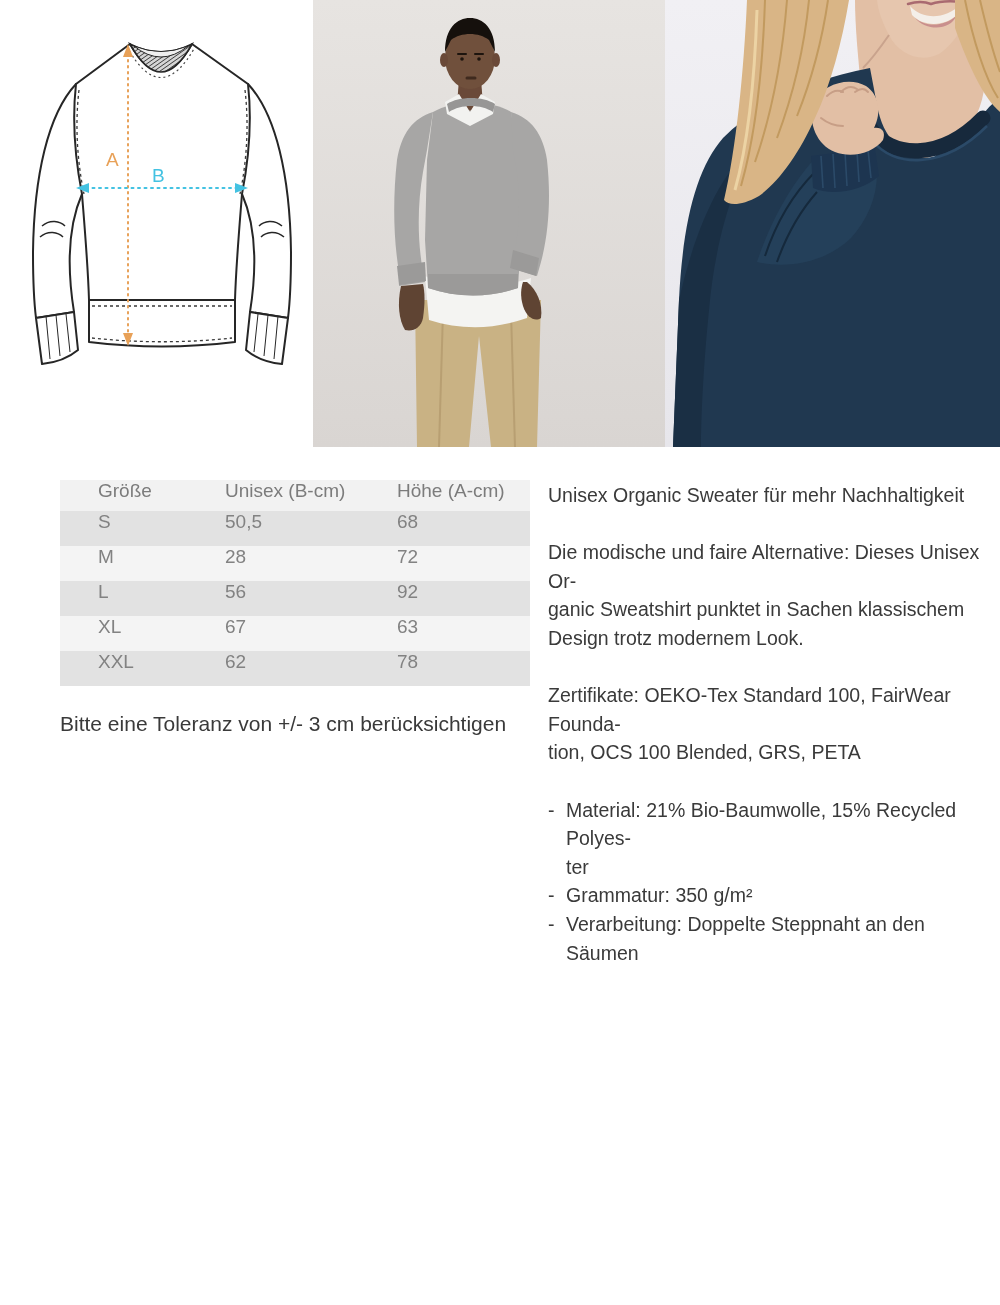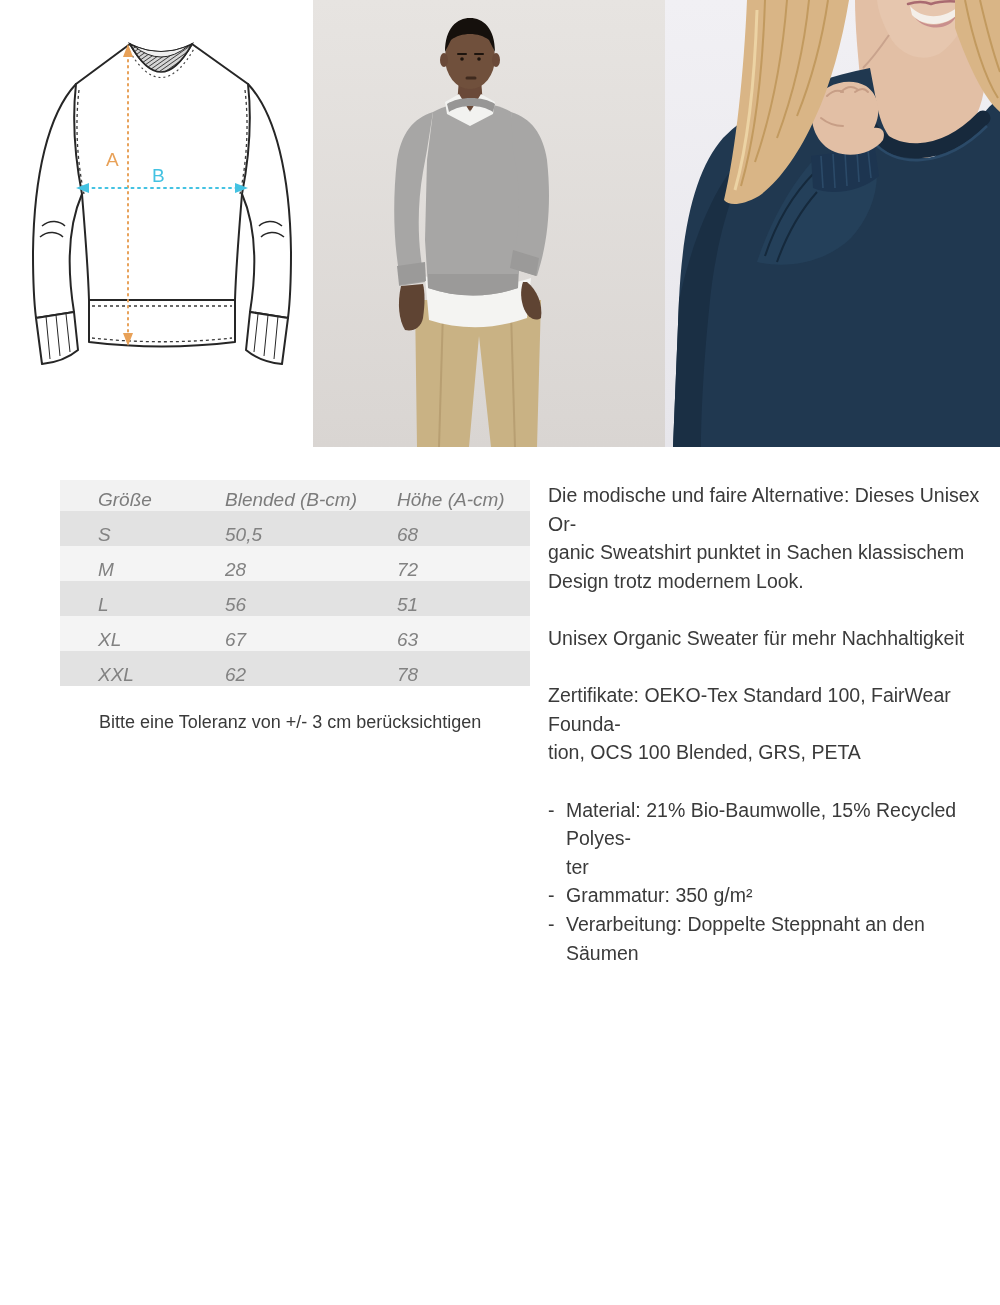--- a/index.html
+++ b/index.html
@@ -11,7 +11,7 @@
   #woman-slot{left:665px;width:335px;}
   
   .size-table{position:absolute;left:60px;top:480px;width:470px;color:#828282;font-size:19px;}
-  .t-row{display:flex;align-items:flex-end;height:35px;font-style:italic;}
+  .t-row{display:flex;align-items:flex-start;height:35px;}
   .t-head{height:31px;background:#f2f2f2;color:#7c7c7c;}
   .t-row.dark{background:#e2e2e2;}
   .t-row.light{background:#f4f4f4;}

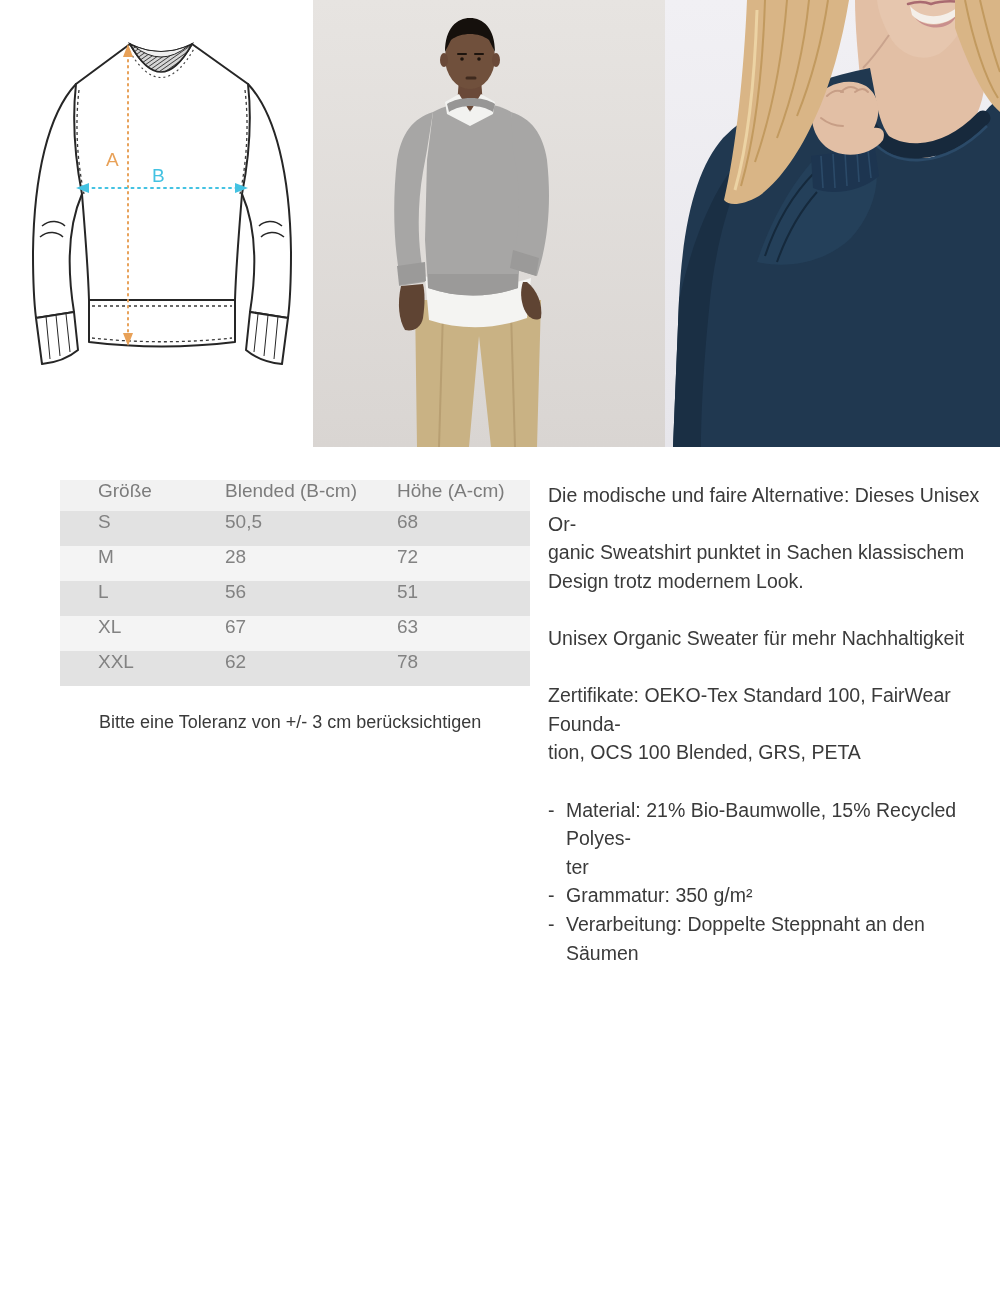--- a/index.html
+++ b/index.html
@@ -207,7 +207,7 @@
   <div class="size-table">
     <div class="t-row t-head">
       <div class="c1">Größe</div>
-      <div class="c2">Blended (B-cm)</div>
+      <div class="c2">Unisex (B-cm)</div>
       <div class="c3">Höhe (A-cm)</div>
     </div>
     <div>

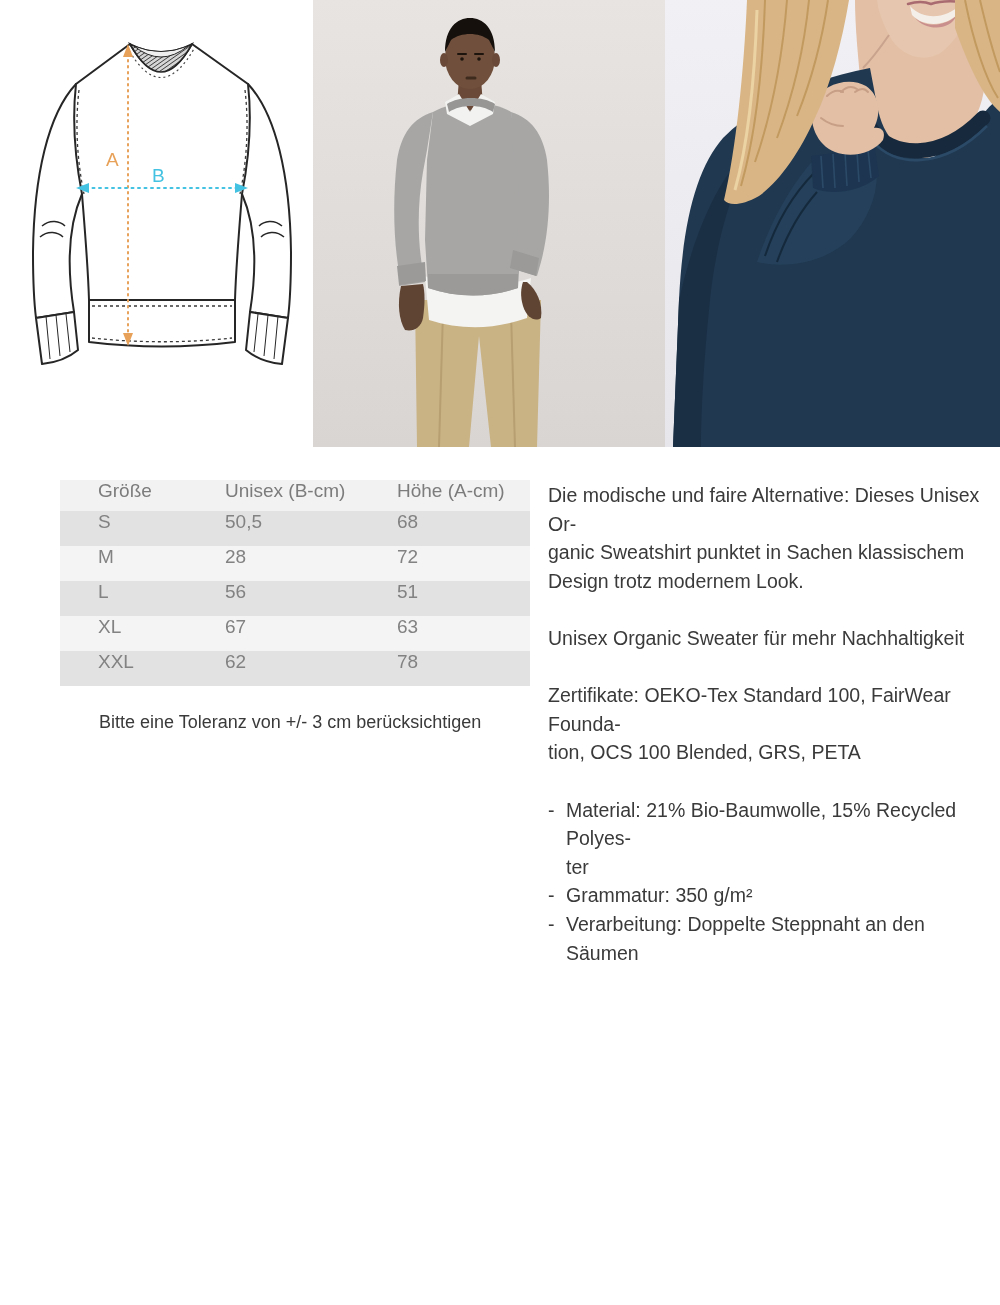--- a/index.html
+++ b/index.html
@@ -243,10 +243,10 @@
 
   <div class="desc">
     <div>
+        <p>Unisex Organic Sweater für mehr Nachhaltigkeit</p>
         <p>Die modische und faire Alternative: Dieses Unisex Or-
 ganic Sweatshirt punktet in Sachen klassischem
 Design trotz modernem Look.</p>
-        <p>Unisex Organic Sweater für mehr Nachhaltigkeit</p>
         <p>Zertifikate: OEKO-Tex Standard 100, FairWear Founda-
 tion, OCS 100 Blended, GRS, PETA</p>
       </div>

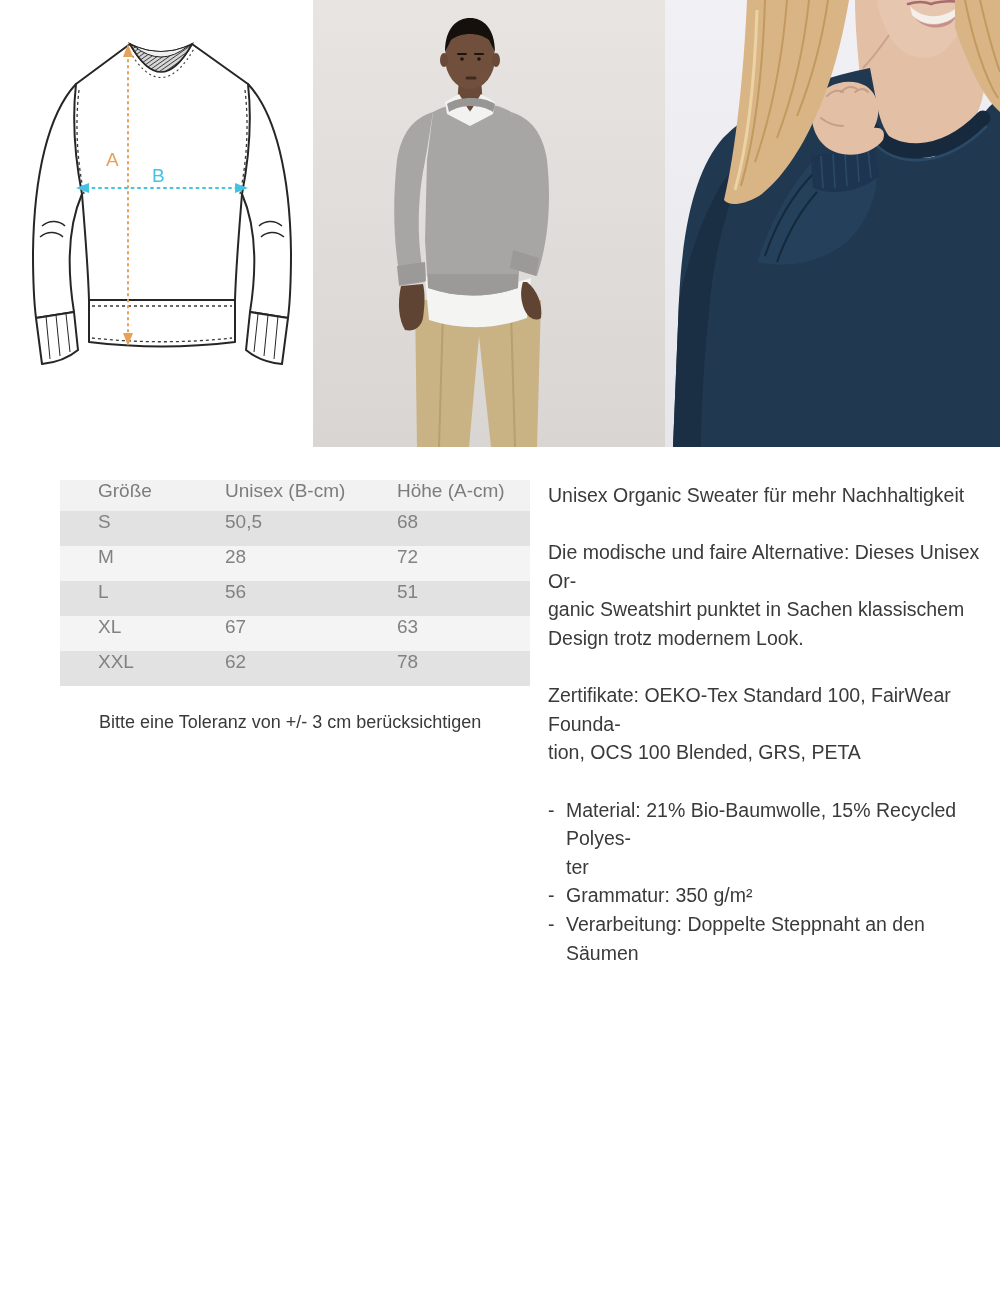--- a/index.html
+++ b/index.html
@@ -224,7 +224,7 @@
         <div class="t-row dark">
           <div class="c1">L</div>
           <div class="c2">56</div>
-          <div class="c3">51</div>
+          <div class="c3">92</div>
         </div>
         <div class="t-row light">
           <div class="c1">XL</div>

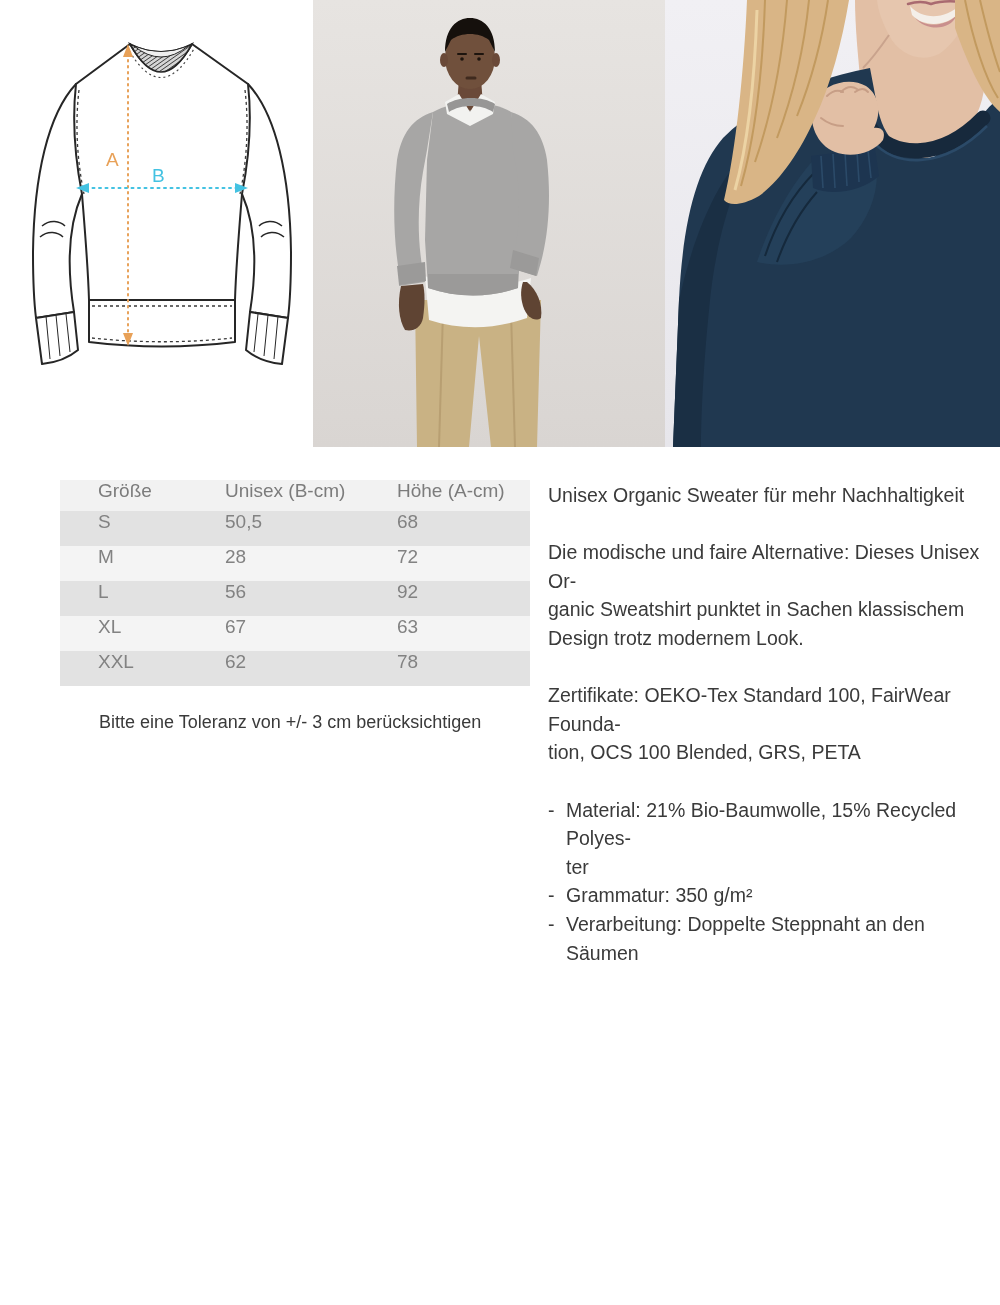--- a/index.html
+++ b/index.html
@@ -18,7 +18,7 @@
   .c1{width:165px;padding-left:38px;box-sizing:border-box;flex:none;}
   .c2{width:172px;flex:none;}
   .c3{flex:1;}
-  .tolerance{position:absolute;left:60px;top:712px;width:470px;font-size:18px;color:#3a3a3a;margin-left:39px;}
+  .tolerance{position:absolute;left:60px;top:712px;width:470px;font-size:21px;color:#3a3a3a;}
   
   .desc{position:absolute;left:548px;top:481px;width:452px;font-size:19.5px;line-height:28.6px;color:#3a3a3a;}
   .desc p{margin:0 0 28.6px 0;white-space:pre-line;}

